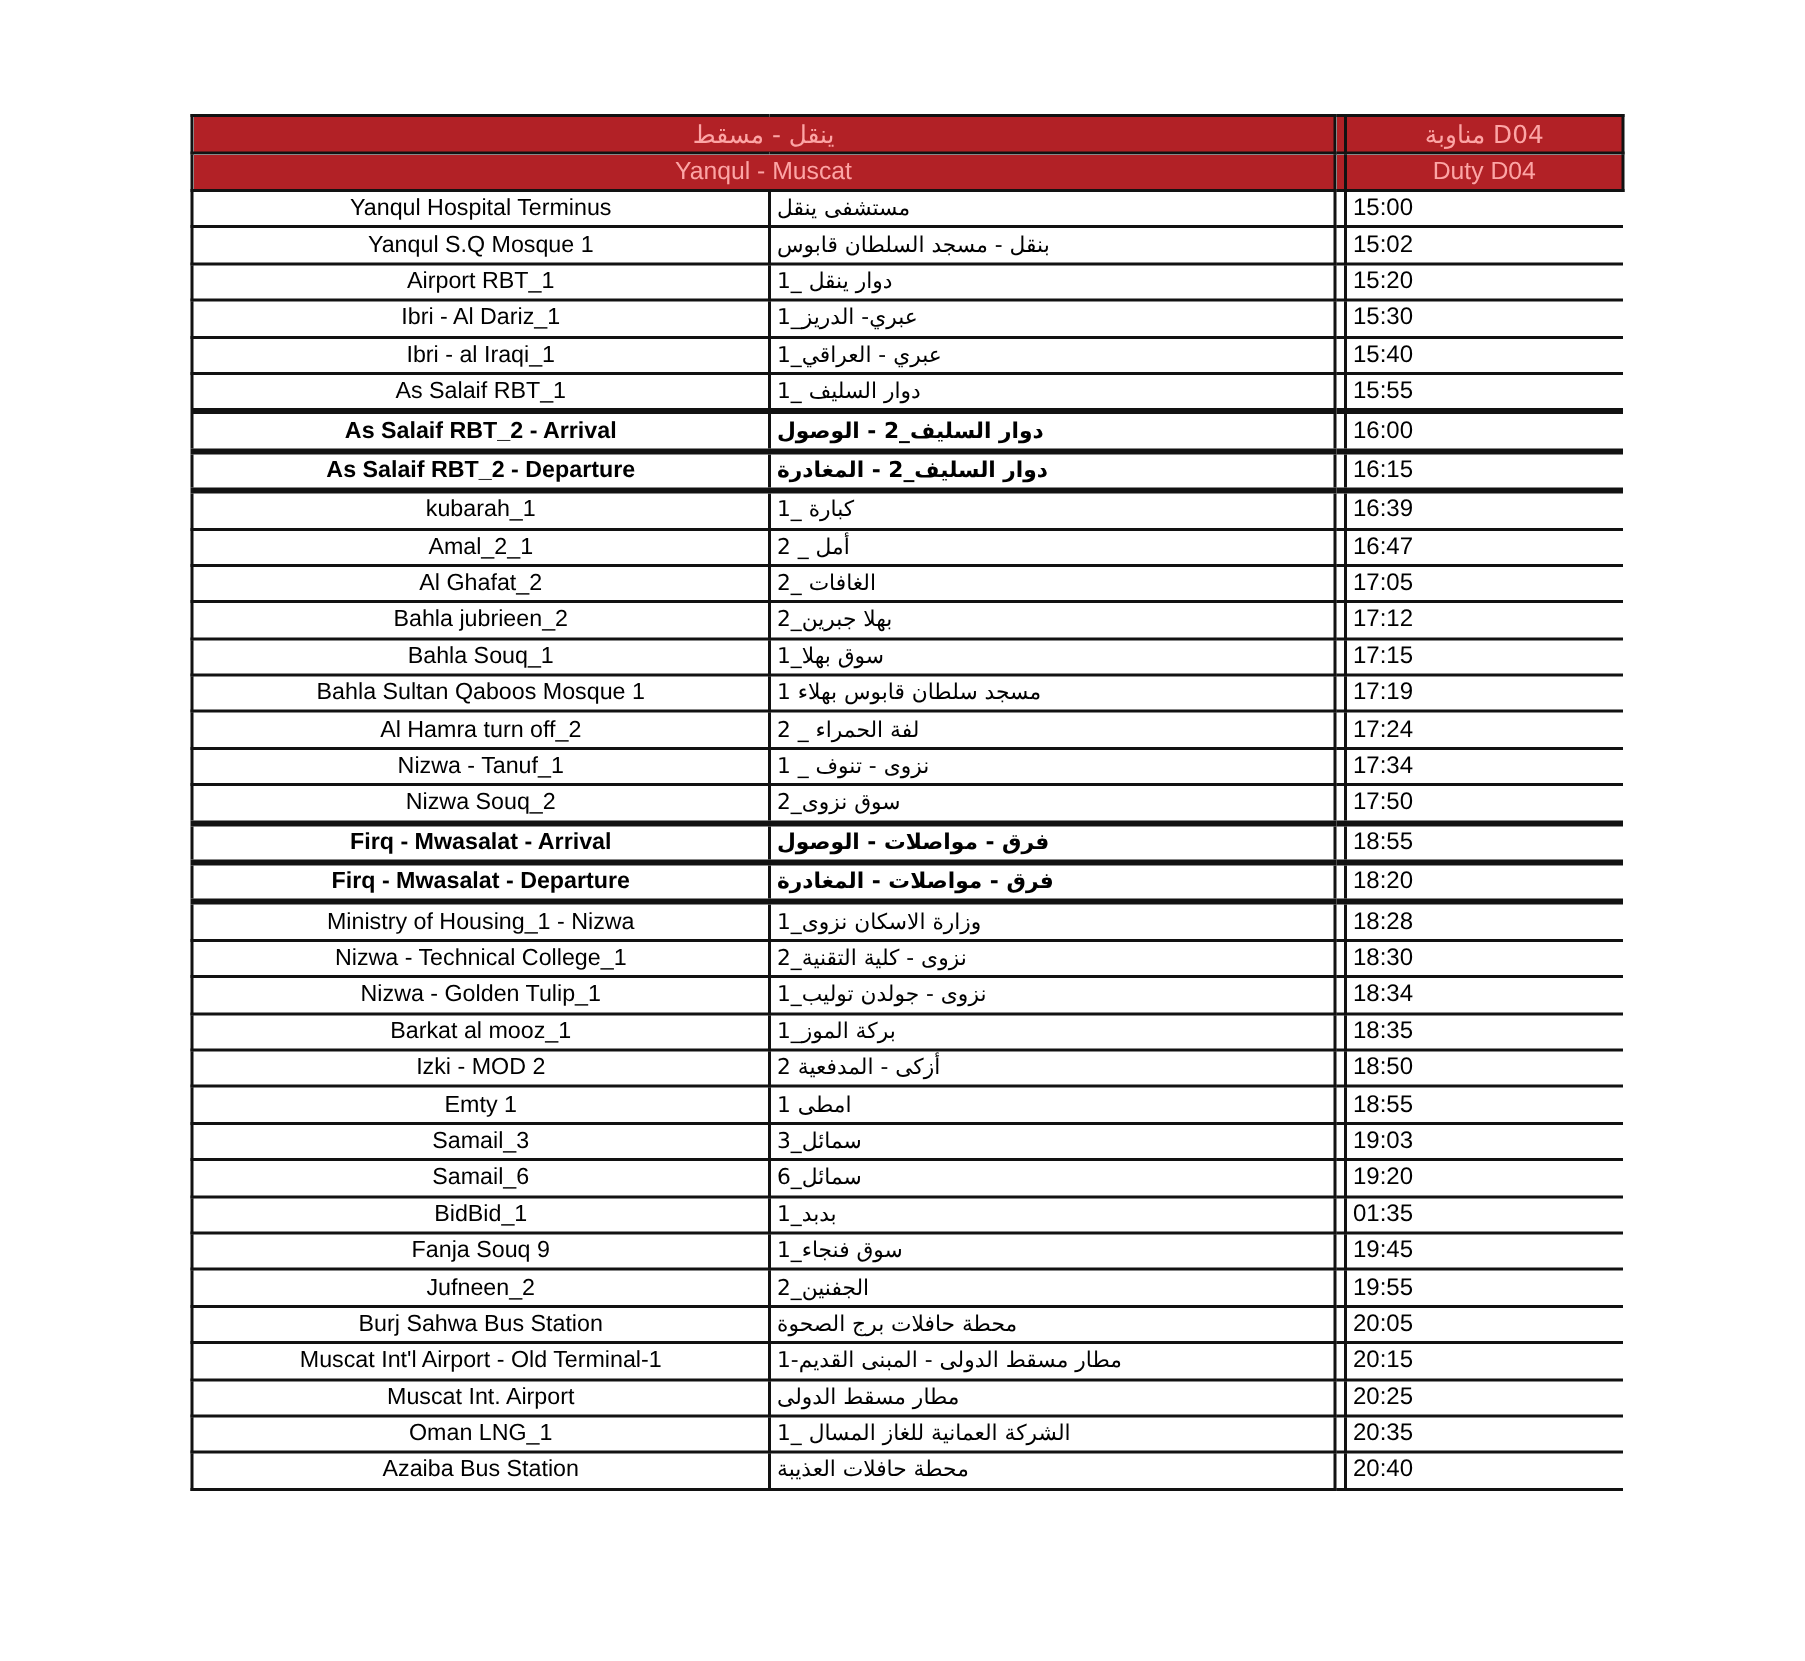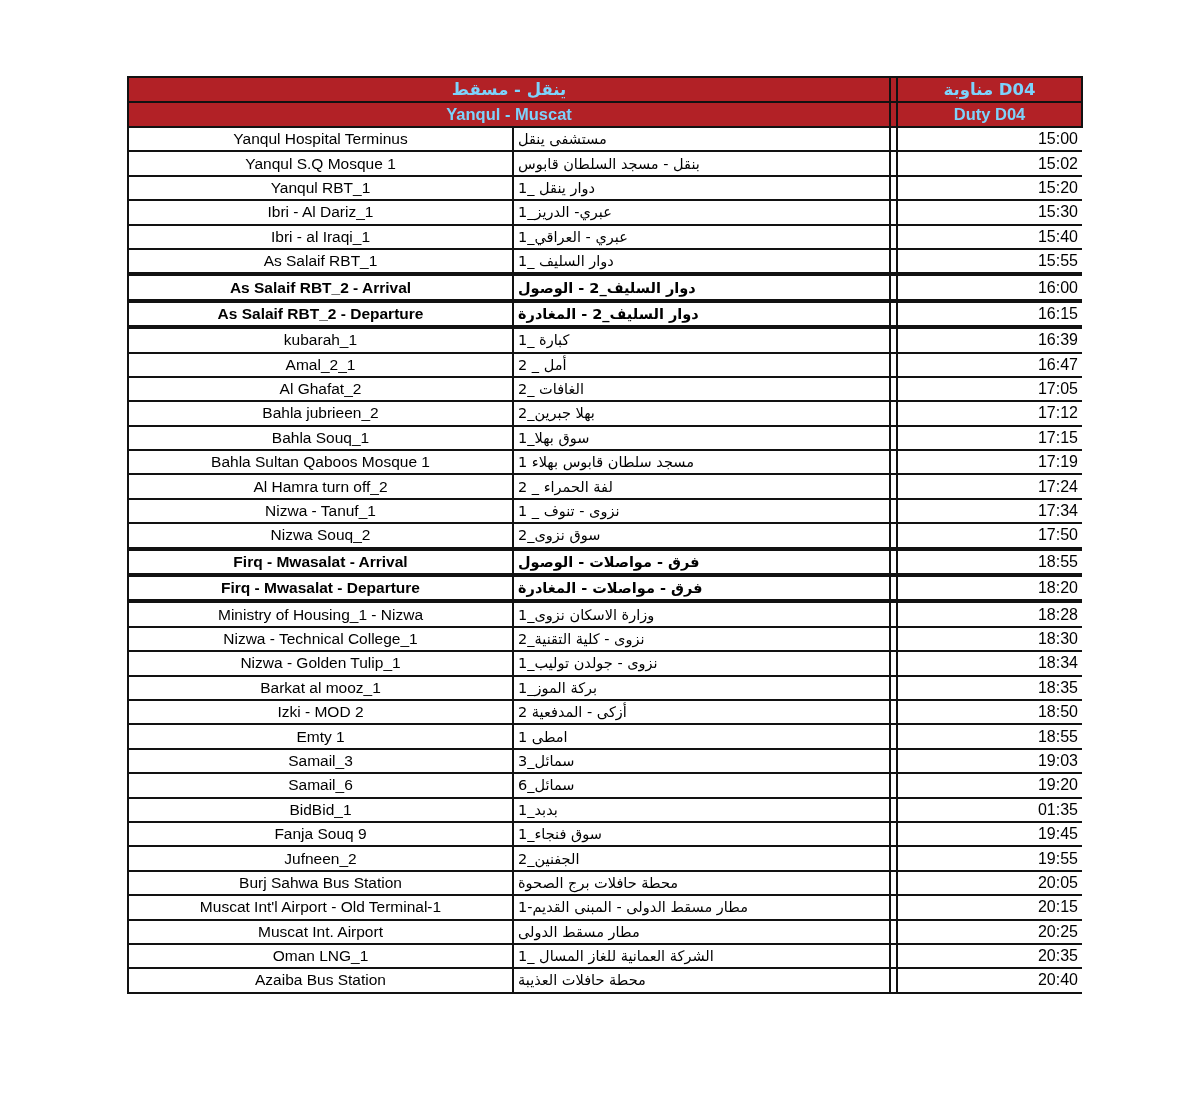--- a/index.html
+++ b/index.html
@@ -37,8 +37,8 @@
   }
   tr.hdr td {
     background: #b22126;
-    color: #7dd3fc;
-    font-weight: 700;
+    color: #fca5a5;
+    font-weight: 400;
     font-size: 16.5px;
     text-align: center;
     height: 23px;

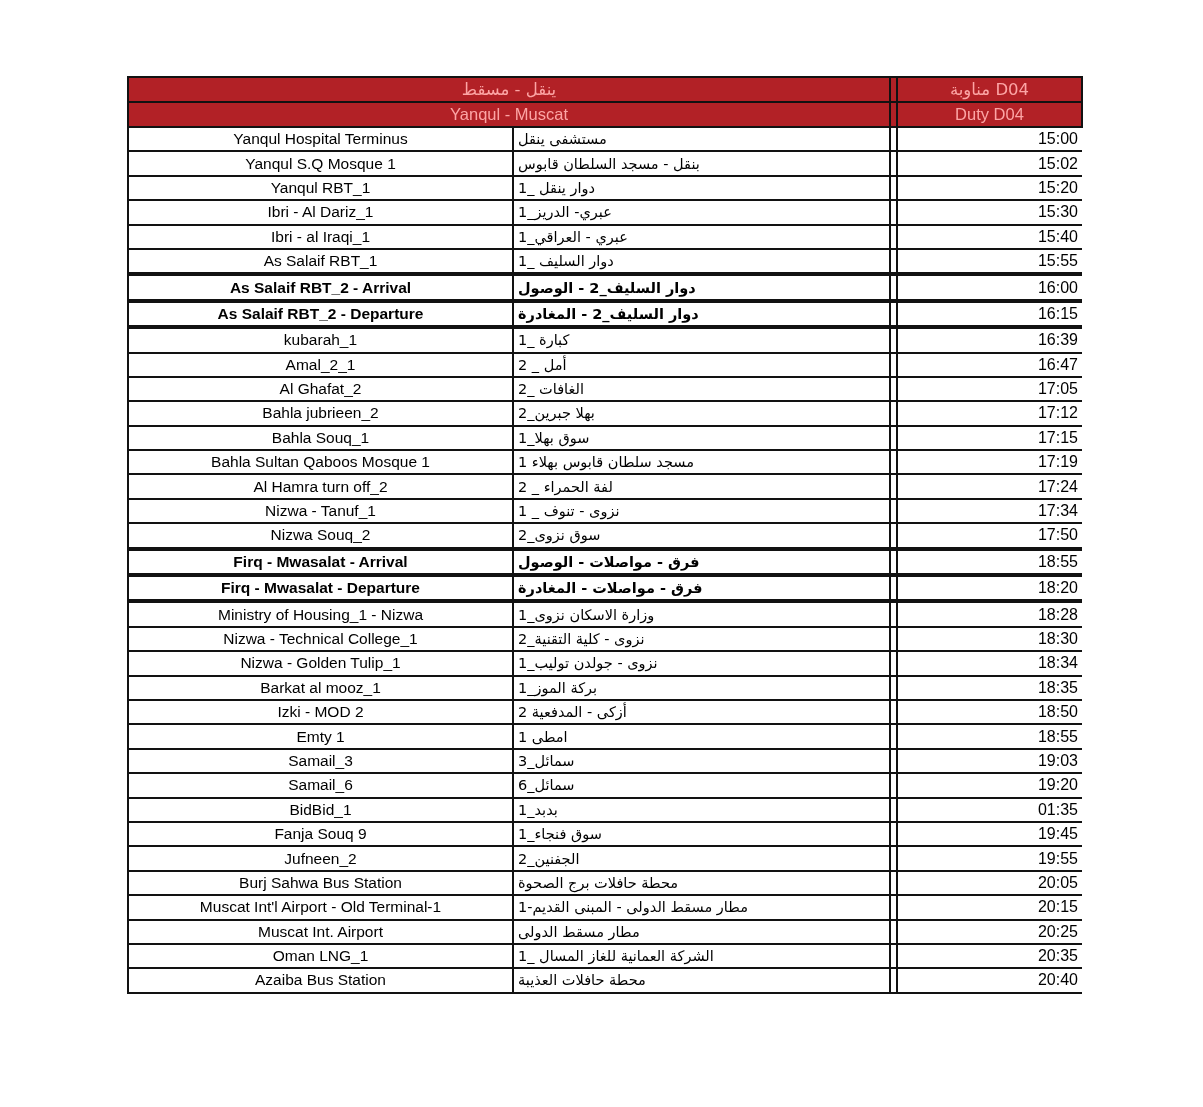--- a/index.html
+++ b/index.html
@@ -64,7 +64,7 @@
     font-family: "DejaVu Sans", sans-serif;
   }
   td.c-time {
-    text-align: right;
+    text-align: left;
     font-size: 16px;
     border-right: none;
   }

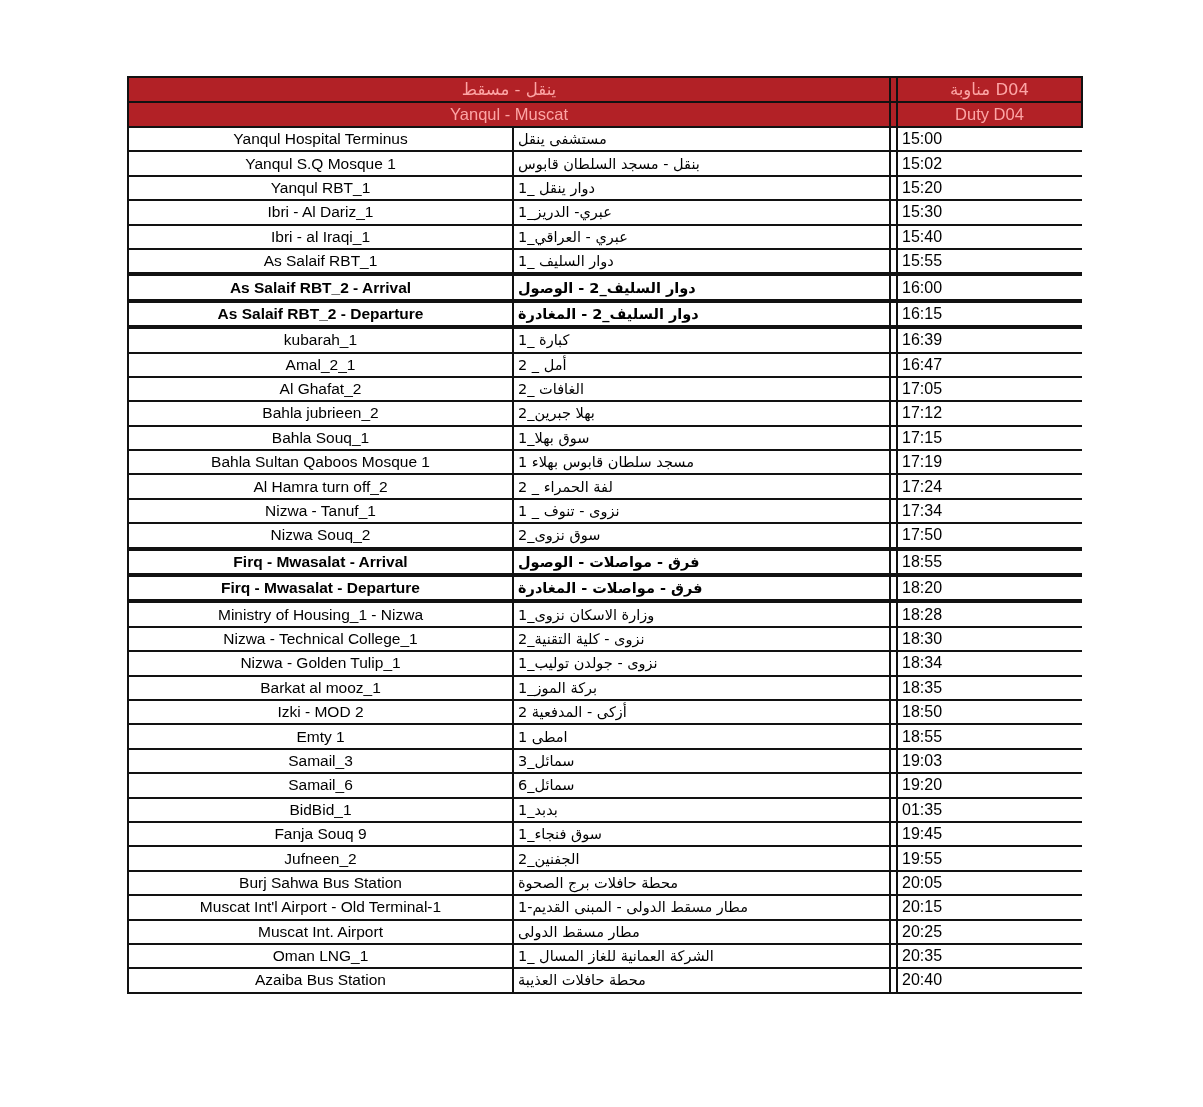--- a/index.html
+++ b/index.html
@@ -115,7 +115,7 @@
           <td class="c-time">15:02</td>
         </tr>
         <tr>
-          <td class="c-en">Yanqul RBT_1</td>
+          <td class="c-en">Airport RBT_1</td>
           <td class="c-ar">دوار ينقل _1</td>
           <td class="gap"></td>
           <td class="c-time">15:20</td>

